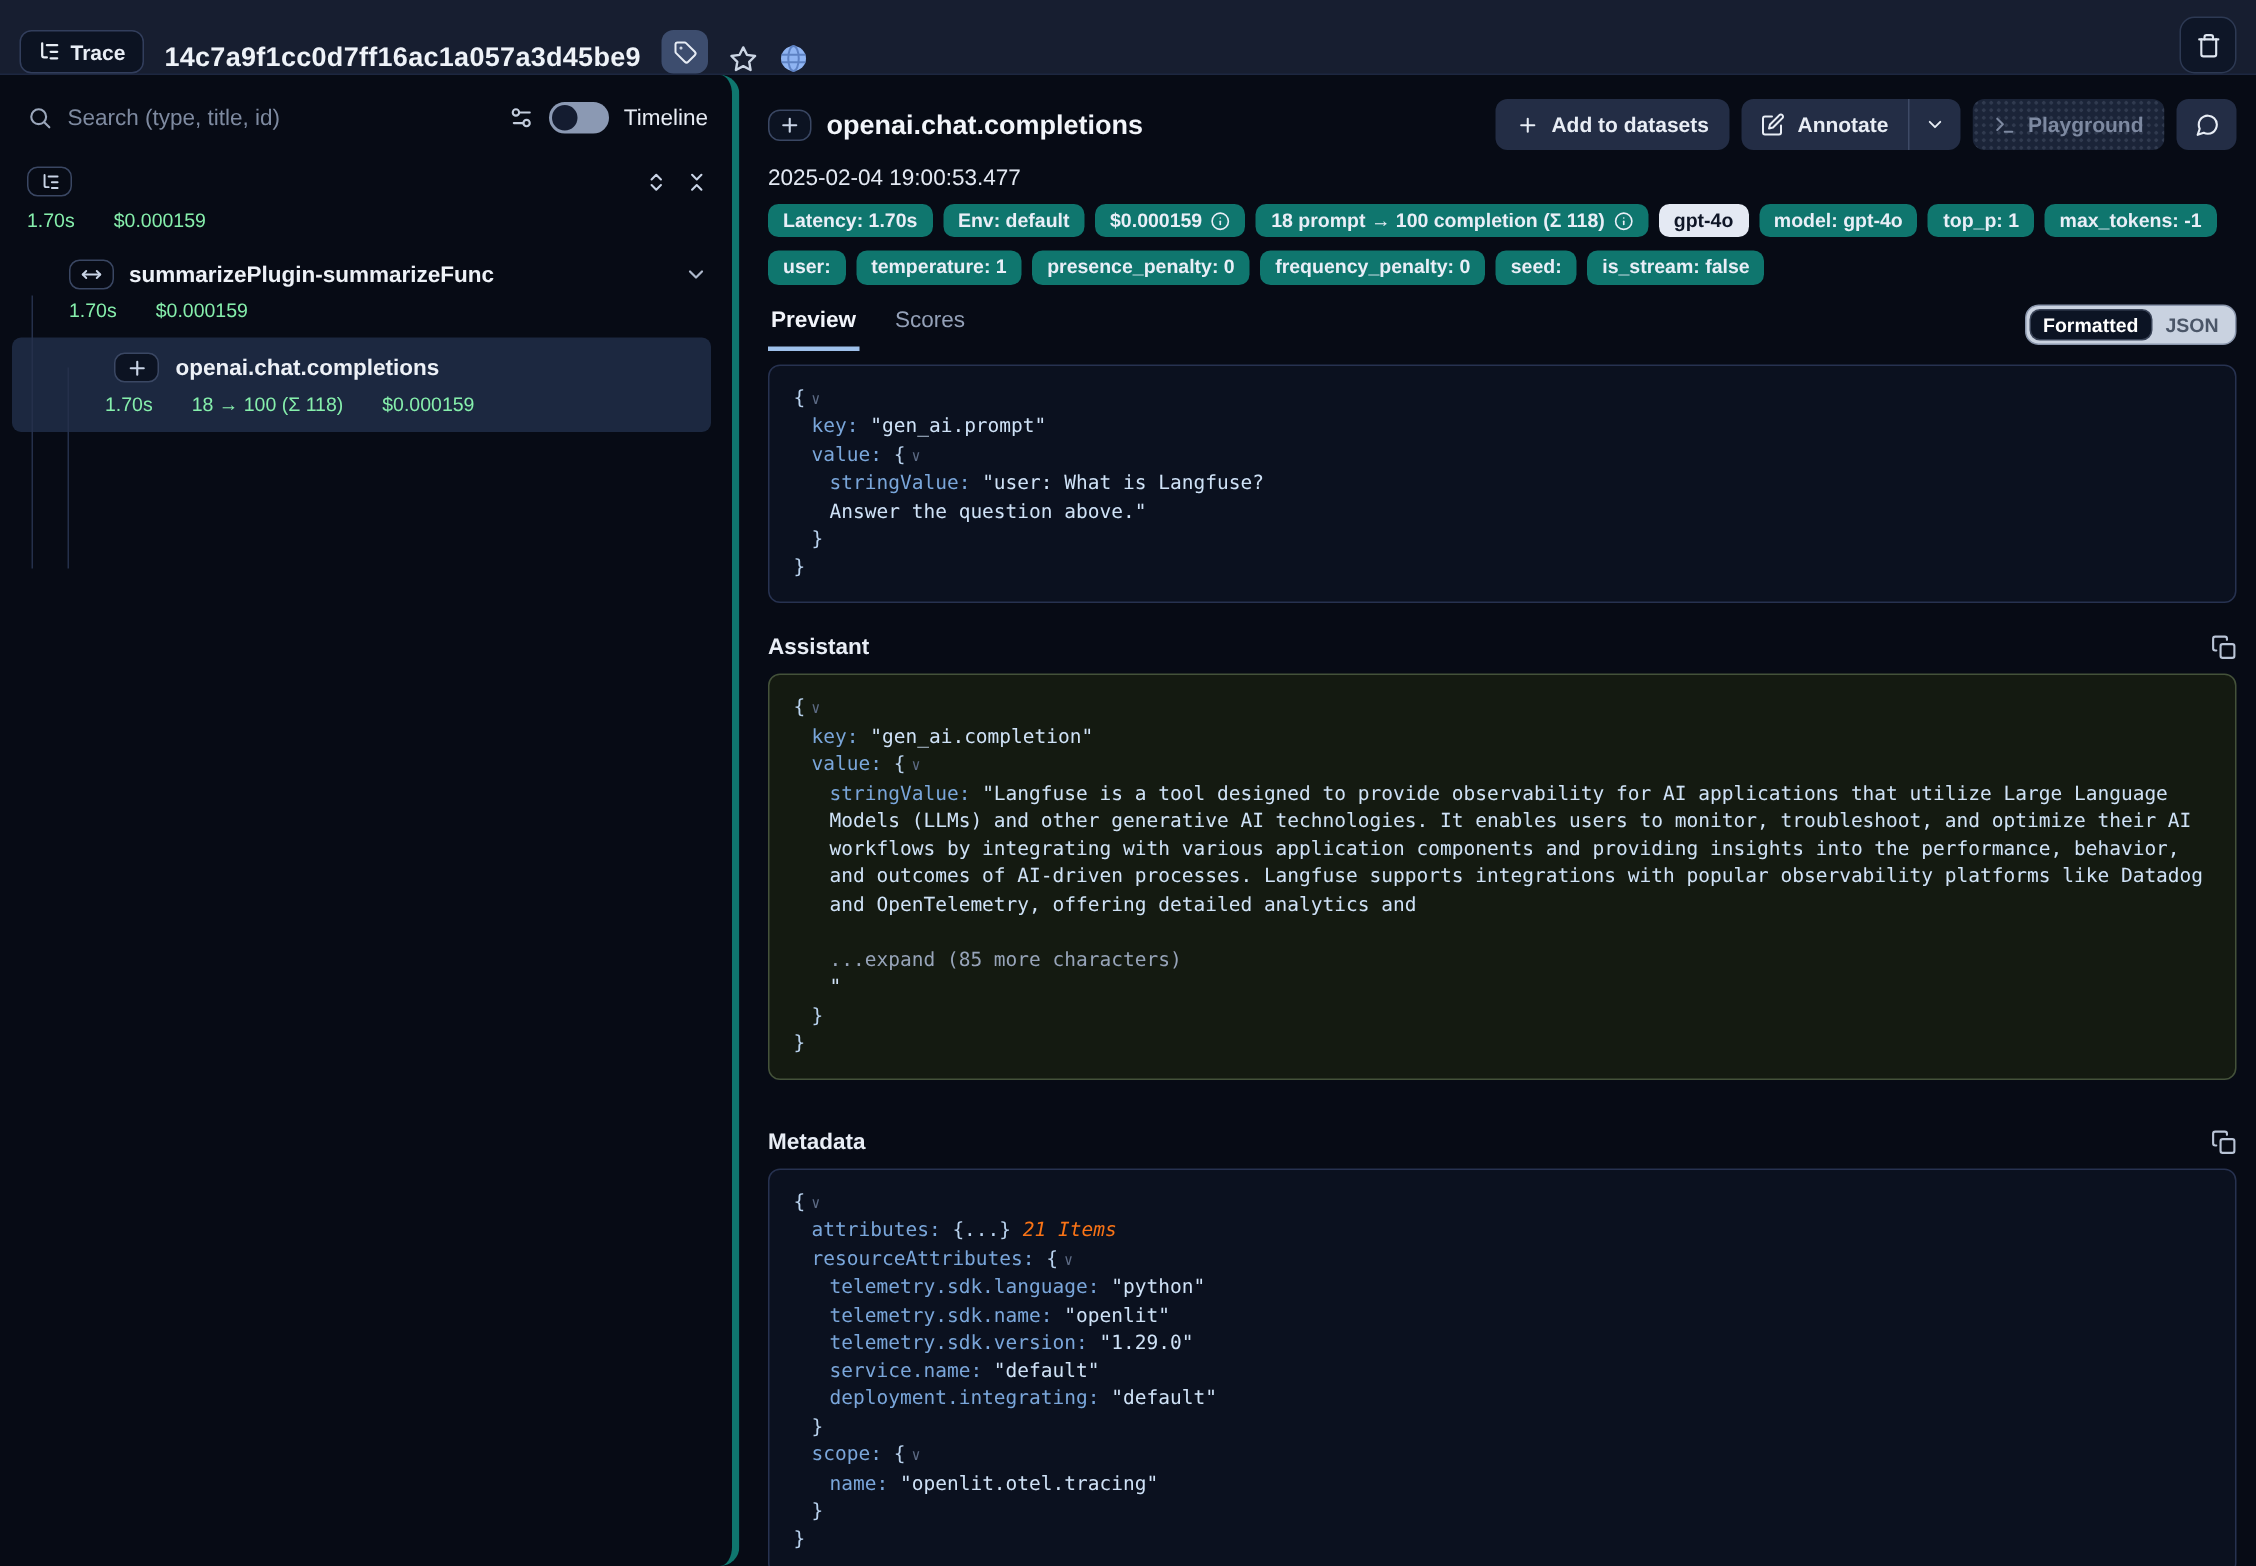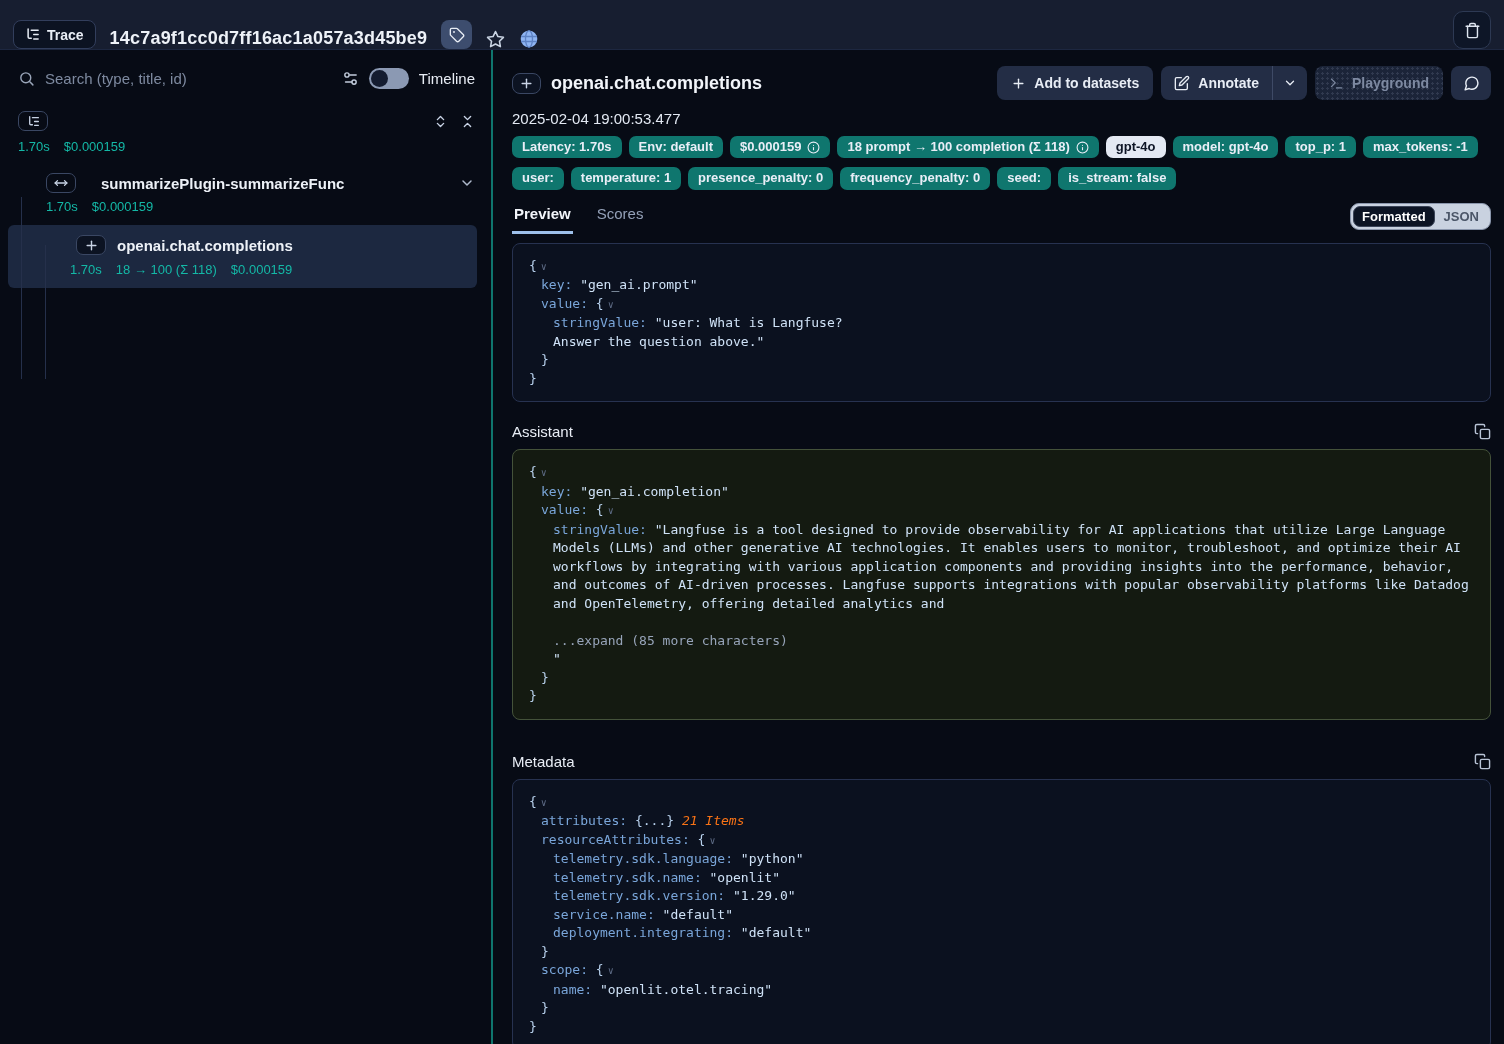--- a/index.html
+++ b/index.html
@@ -37,7 +37,7 @@
 
   
   .content{ flex:1; display:flex; min-height:0; }
-  .sidebar{ width:493px; flex:0 0 493px; border-right:2px solid #0f766e; position:relative; }
+  .sidebar{ width:493px; flex:0 0 493px; border-right:5px solid #0f766e; position:relative;border-radius:13px; }
   .main{ flex:1; min-width:0; padding:0 13px 0 19px; overflow:hidden; }
 
   

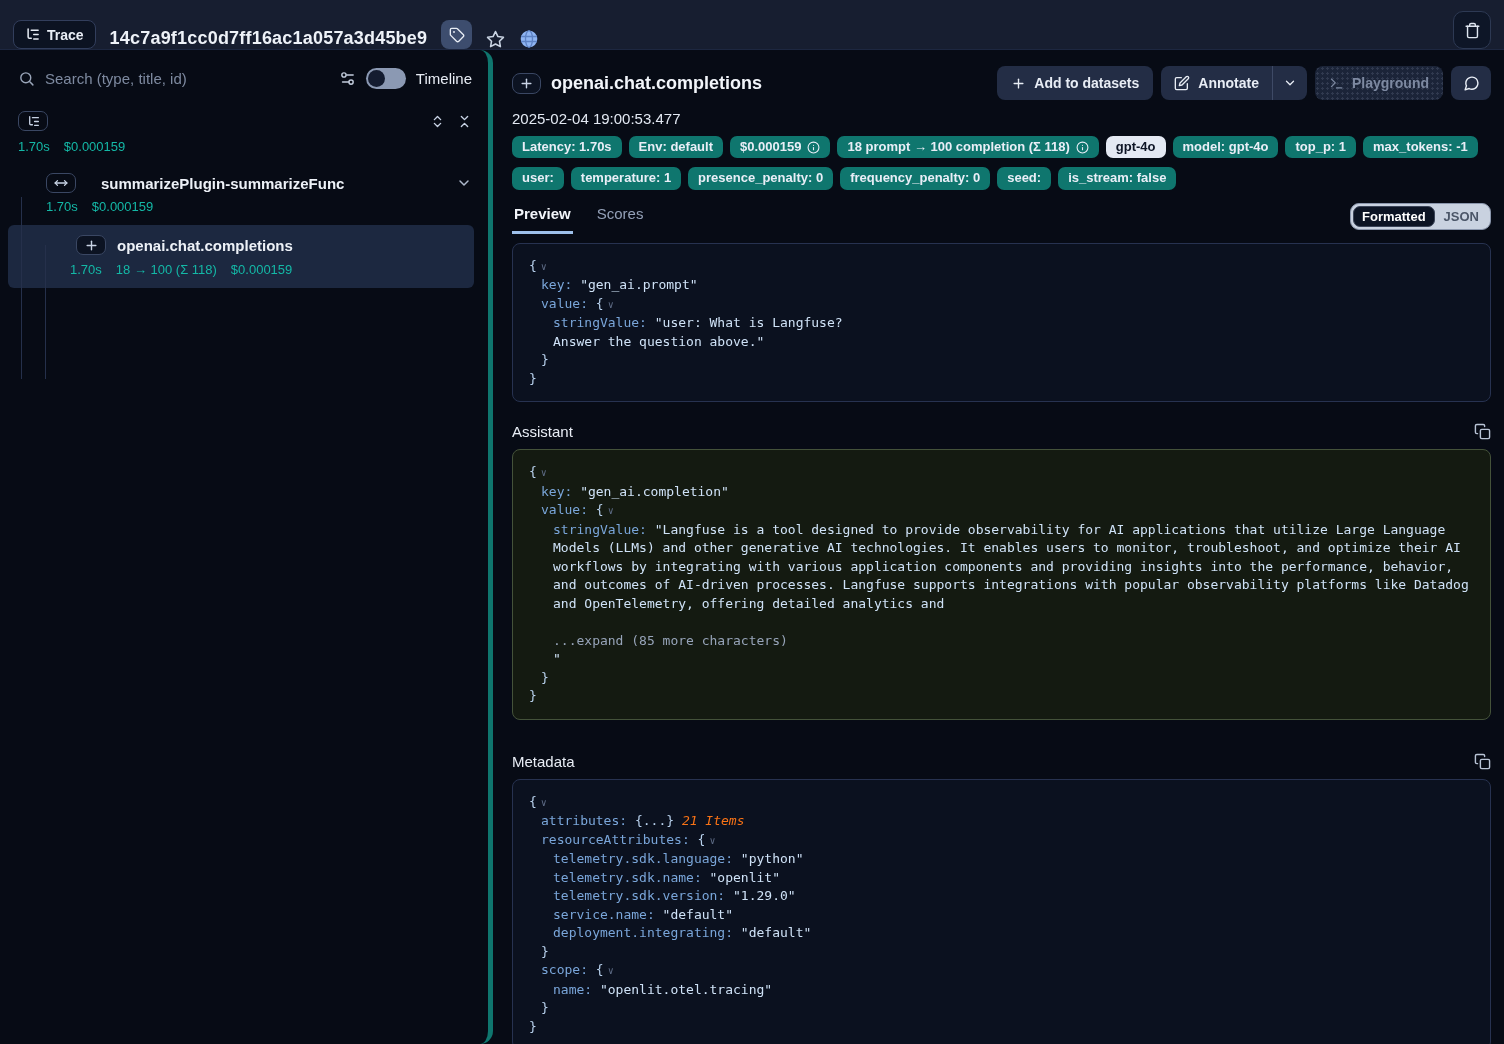--- a/index.html
+++ b/index.html
@@ -72,7 +72,7 @@
   .tree-root-row{ display:flex; align-items:center; margin:2px 16px 0 18px; }
   .tree-icons{ margin-left:auto; display:flex; gap:12px; color:#c9d4e6; }
   .tree-icons button{ background:none;border:none;color:inherit;cursor:pointer; }
-  .metrics{ display:flex; gap:14px; font-size:13px; color:#14b8a6;align-items:center; }
+  .metrics{ display:flex; gap:26px; font-size:13px; color:#86efac;align-items:center; }
   .tree-root-metrics{ margin:8px 16px 0 18px; }
   .tree-span-row{ display:flex; align-items:center; gap:25px; margin:19px 16px 0 46px; cursor:pointer; }
   .node-name{ font-size:15px; font-weight:600; color:#edf1f7; }

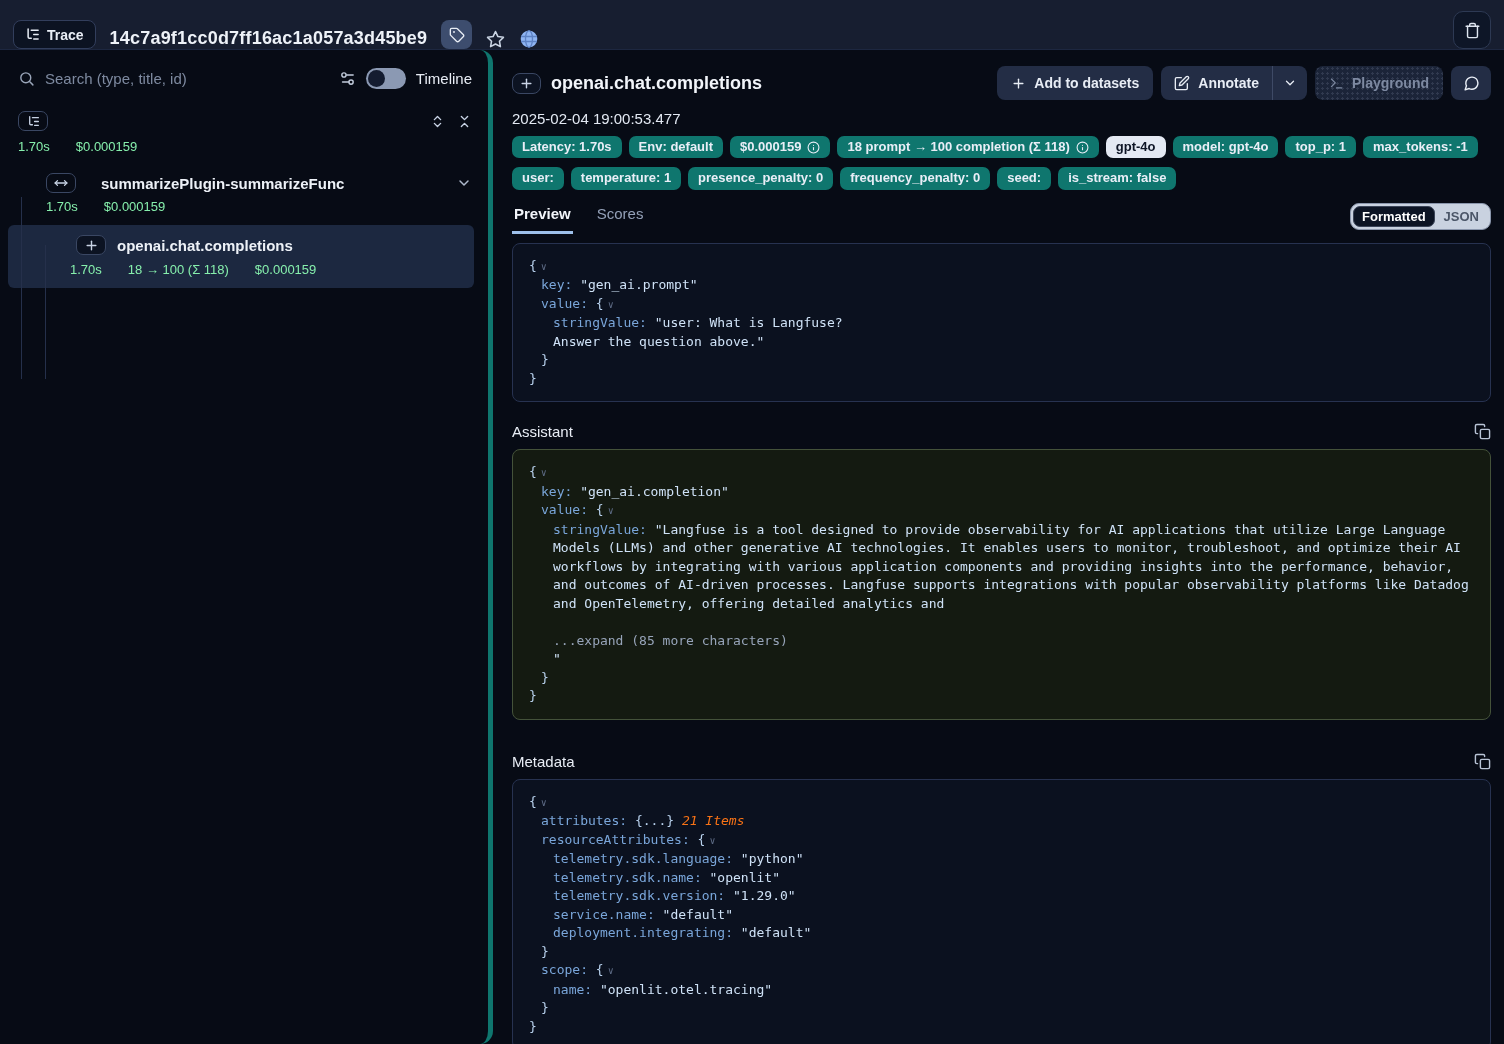--- a/index.html
+++ b/index.html
@@ -74,7 +74,7 @@
   .tree-icons button{ background:none;border:none;color:inherit;cursor:pointer; }
   .metrics{ display:flex; gap:26px; font-size:13px; color:#86efac;align-items:center; }
   .tree-root-metrics{ margin:8px 16px 0 18px; }
-  .tree-span-row{ display:flex; align-items:center; gap:25px; margin:19px 16px 0 46px; cursor:pointer; }
+  .tree-span-row{ display:flex; align-items:center; gap:10px; margin:19px 16px 0 46px; cursor:pointer; }
   .node-name{ font-size:15px; font-weight:600; color:#edf1f7; }
   .span-chevron{ margin-left:auto; color:#aeb9cc; }
   .tree-span-metrics{ margin:6px 16px 0 46px; }

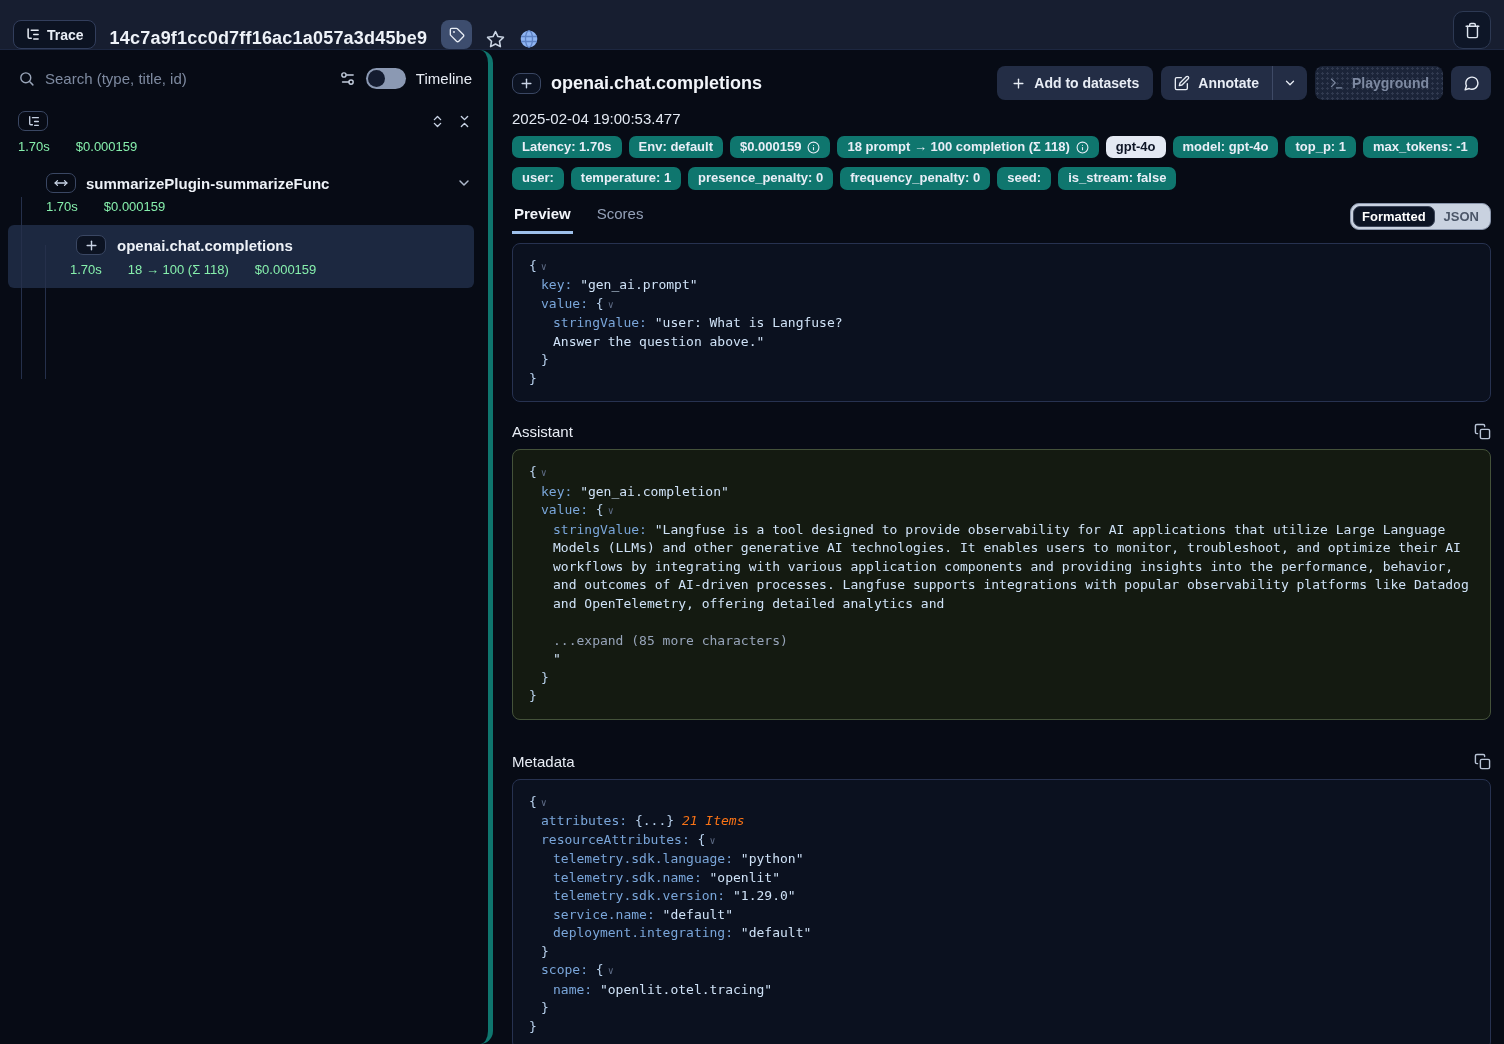--- a/index.html
+++ b/index.html
@@ -161,7 +161,7 @@
   .section-row{ display:flex; align-items:center; justify-content:space-between; }
   .section-row.assistant-hdr{ margin-top:21px; }
   .section-row.metadata-hdr{ margin-top:33px; }
-  .section-title{ font-size:15px; font-weight:400; color:#e8edf5; }
+  .section-title{ font-size:15px; font-weight:700; color:#e8edf5; }
   .copy-btn{ background:none; border:none; color:#b9c4d6; cursor:pointer; }
 </style>
 </head>

